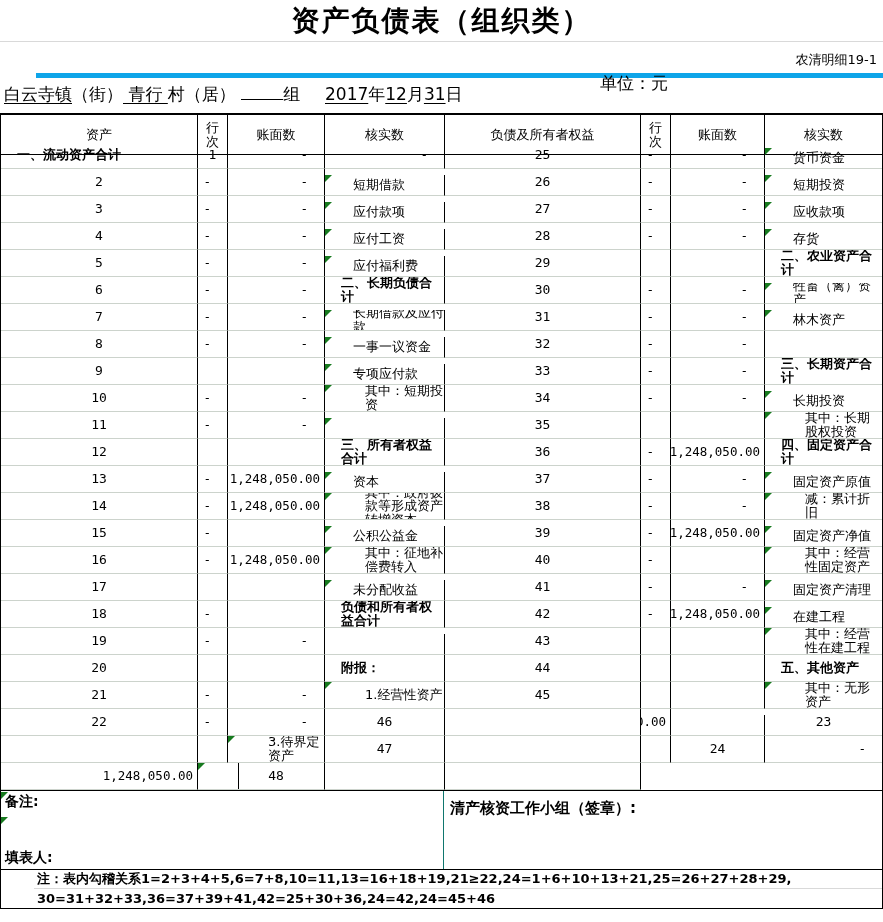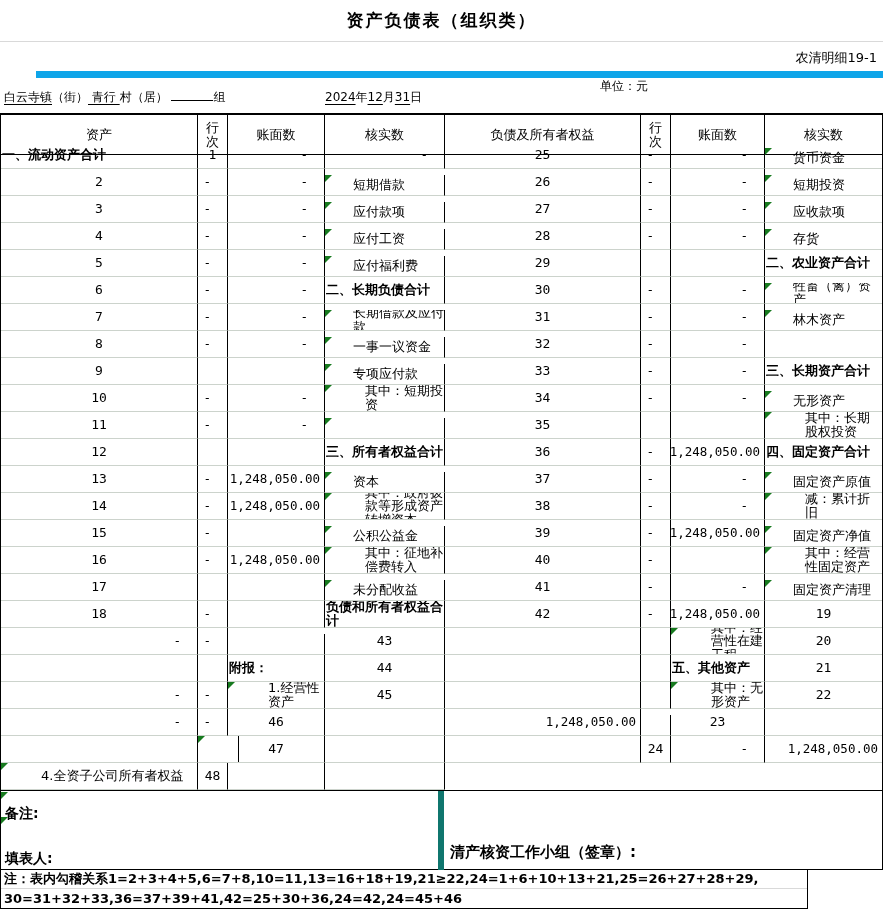--- a/index.html
+++ b/index.html
@@ -14,7 +14,7 @@
   
   .title-row {
     height:42px; display:flex; align-items:center; justify-content:center;
-    font-size:17px; font-weight:700; letter-spacing:2px;
+    font-size:28px; font-weight:700; letter-spacing:2px;
     border-bottom:1px solid #d9d9d9;
   }
   .docnum-row {

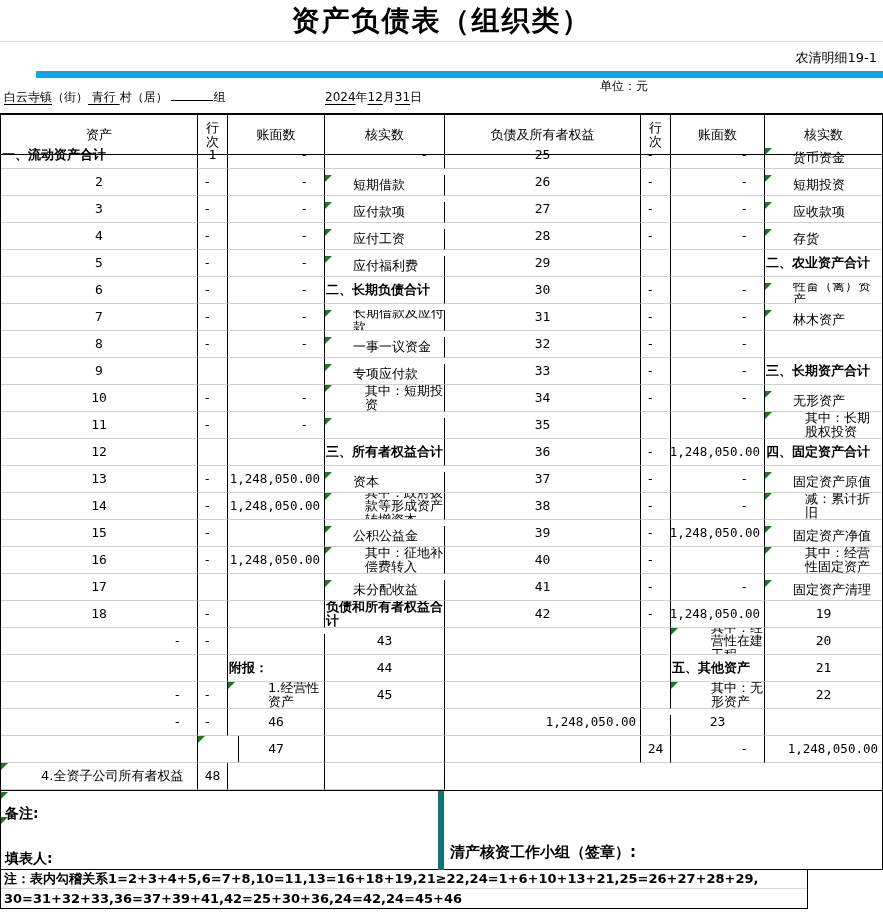--- a/index.html
+++ b/index.html
@@ -20,7 +20,7 @@
   .docnum-row {
     height:36px; display:flex; align-items:flex-end; justify-content:flex-end;
     padding:0 6px 4px 0; font-size:13px;
-    border-bottom:7px solid #0ea5e9;
+    border-bottom:5px solid #0ea5e9;
     margin-left:36px;
   }
   .info-row { height:35px; position:relative; font-size:12px; }

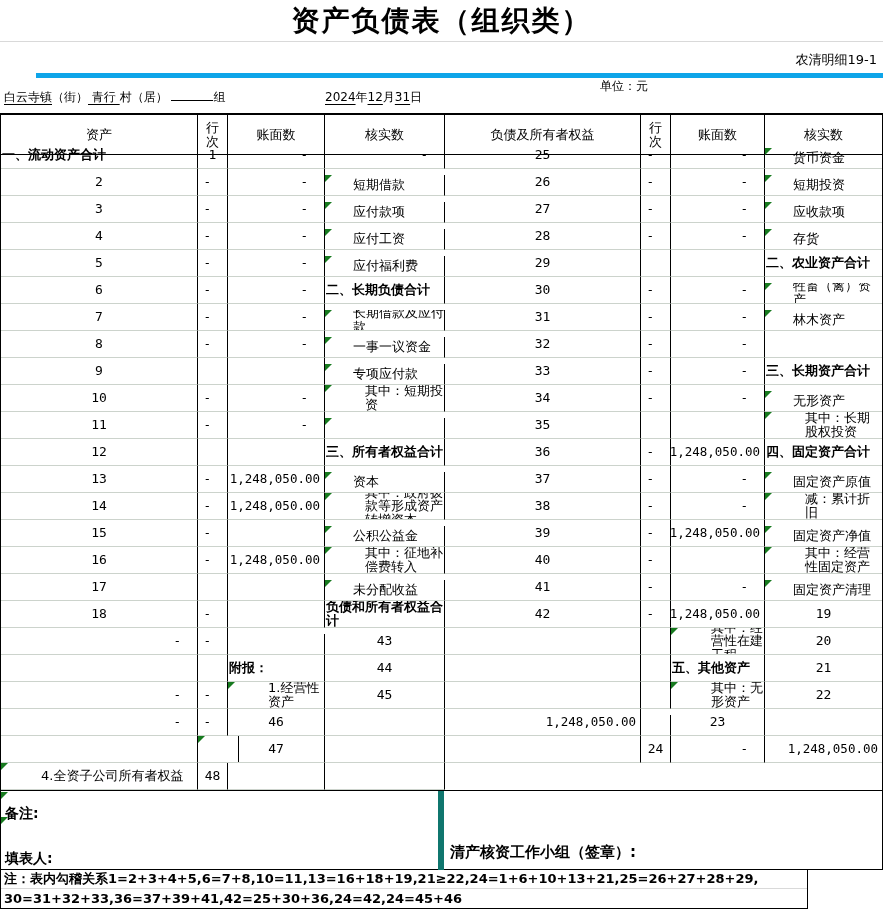--- a/index.html
+++ b/index.html
@@ -23,7 +23,7 @@
     border-bottom:5px solid #0ea5e9;
     margin-left:36px;
   }
-  .info-row { height:35px; position:relative; font-size:12px; }
+  .info-row { height:35px; position:relative; font-size:17px; }
   .info-org  { position:absolute; left:4px;  bottom:7px; }
   .info-date { position:absolute; left:325px; bottom:7px; }
   .info-unit { position:absolute; left:600px; bottom:18px; }

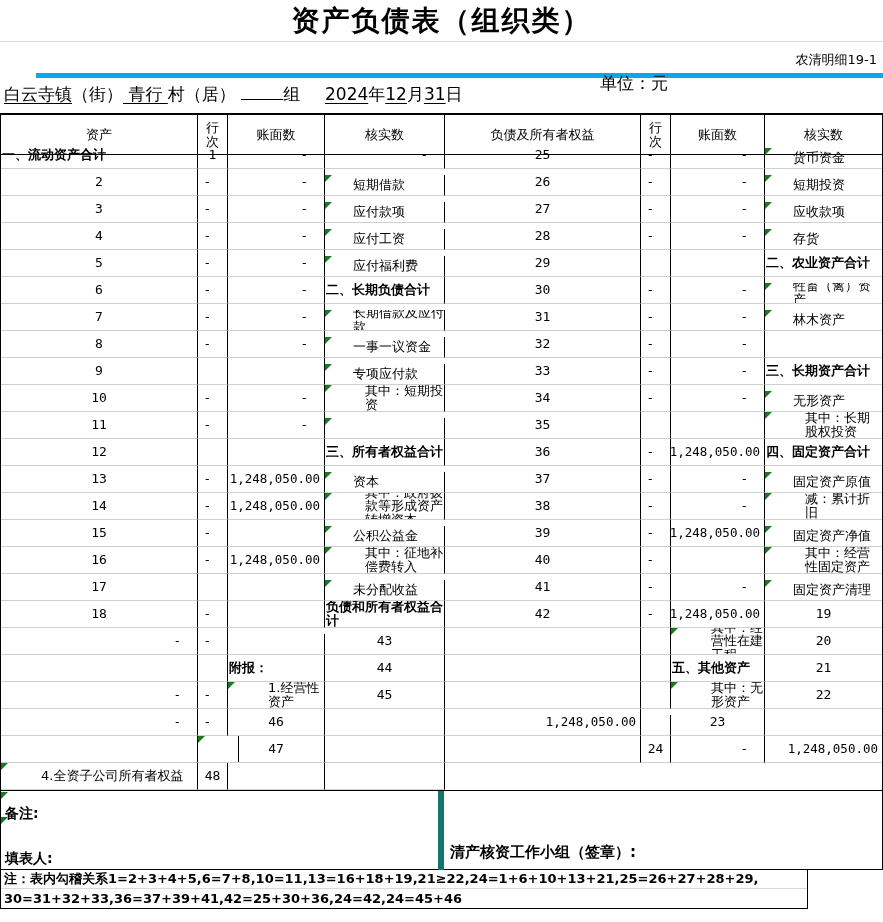--- a/index.html
+++ b/index.html
@@ -101,7 +101,7 @@
 
   <div class="info-row">
     <span class="info-org"><span class="u">白云寺镇</span><span>（街）</span><span class="u"> 青行 </span><span>村（居）</span> <span class="blank-u"></span><span>组</span></span>
-    <span class="info-date"><span class="u">2024</span><span>年</span><span class="u">12</span><span>月</span><span class="u">31</span><span>日</span></span>
+    <span class="info-date"><span class="u">2017</span><span>年</span><span class="u">12</span><span>月</span><span class="u">31</span><span>日</span></span>
     <span class="info-unit">单位：元</span>
   </div>
 

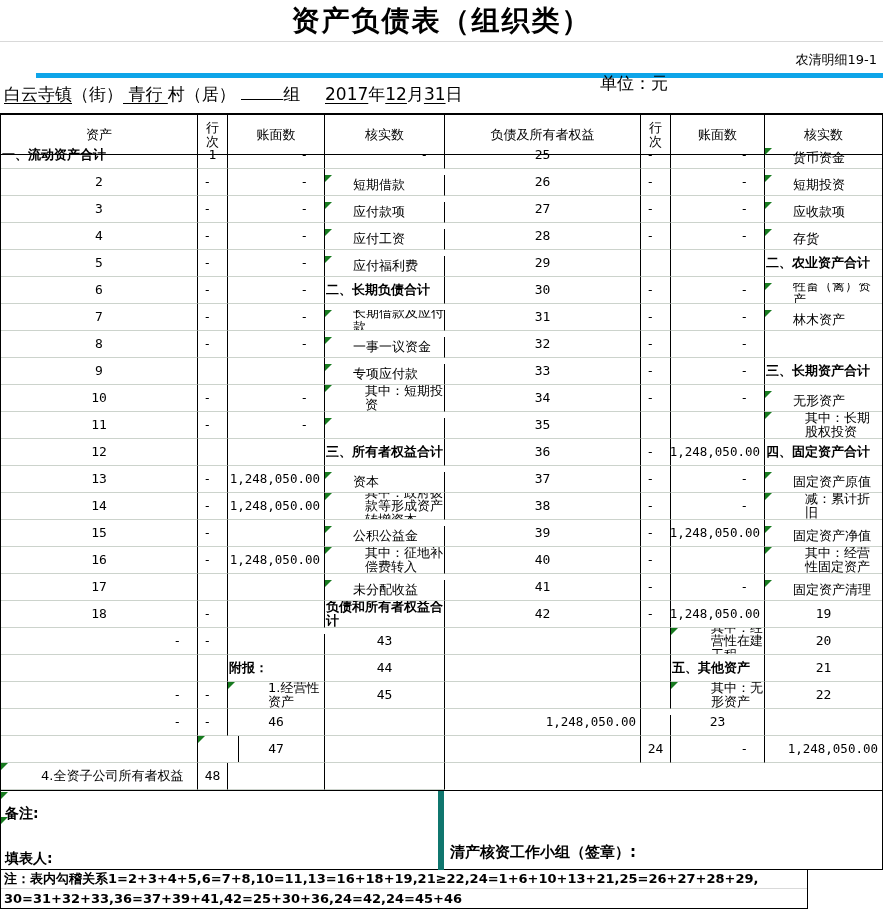--- a/index.html
+++ b/index.html
@@ -51,7 +51,7 @@
     border-bottom:1px solid #000; font-size:13px;
   }
   .hdr.small { word-break:break-all; padding:0 7px; }
-  .label { padding-left:1px; }
+  .label { padding-left:16px; }
   .label.ind1 { padding-left:28px;margin-top:6px; }
   .label.ind2 { padding-left:40px; }
   .bold { font-weight:700; }

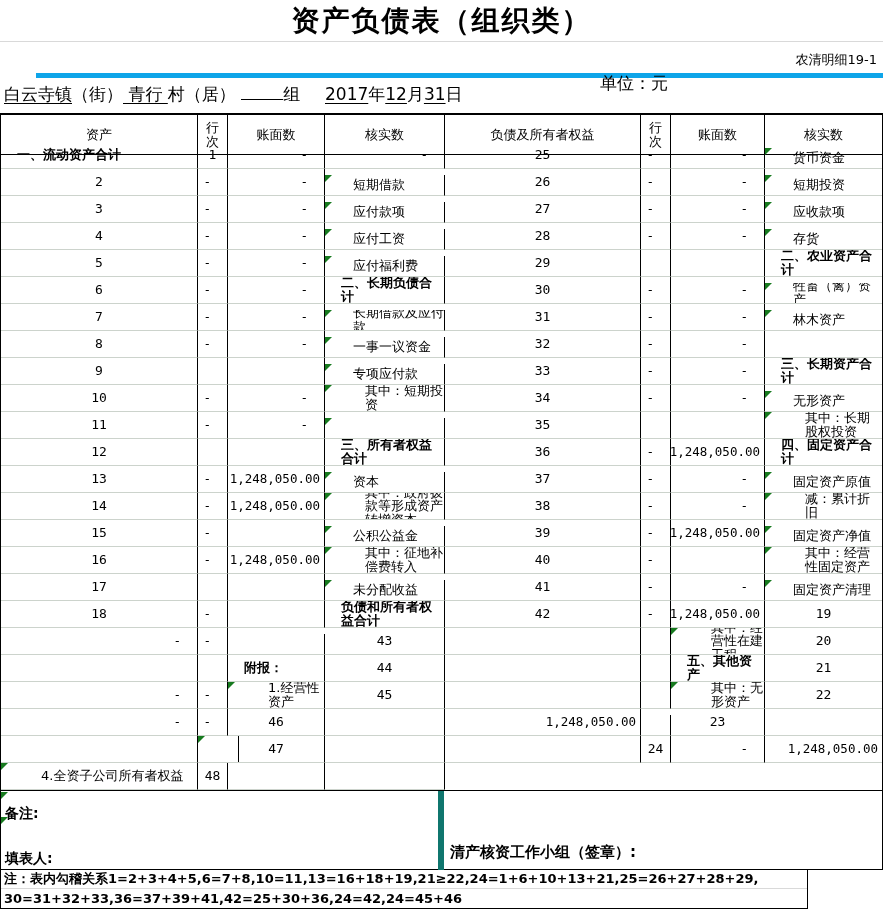--- a/index.html
+++ b/index.html
@@ -248,7 +248,7 @@
       <div class="cell num dash">-</div>
       <div class="cell label ind1">
         <span class="flag"></span>
-        <span>无形资产</span>
+        <span>长期投资</span>
       </div>
       <div class="cell linecell">11</div>
       <div class="cell num dash">-</div>

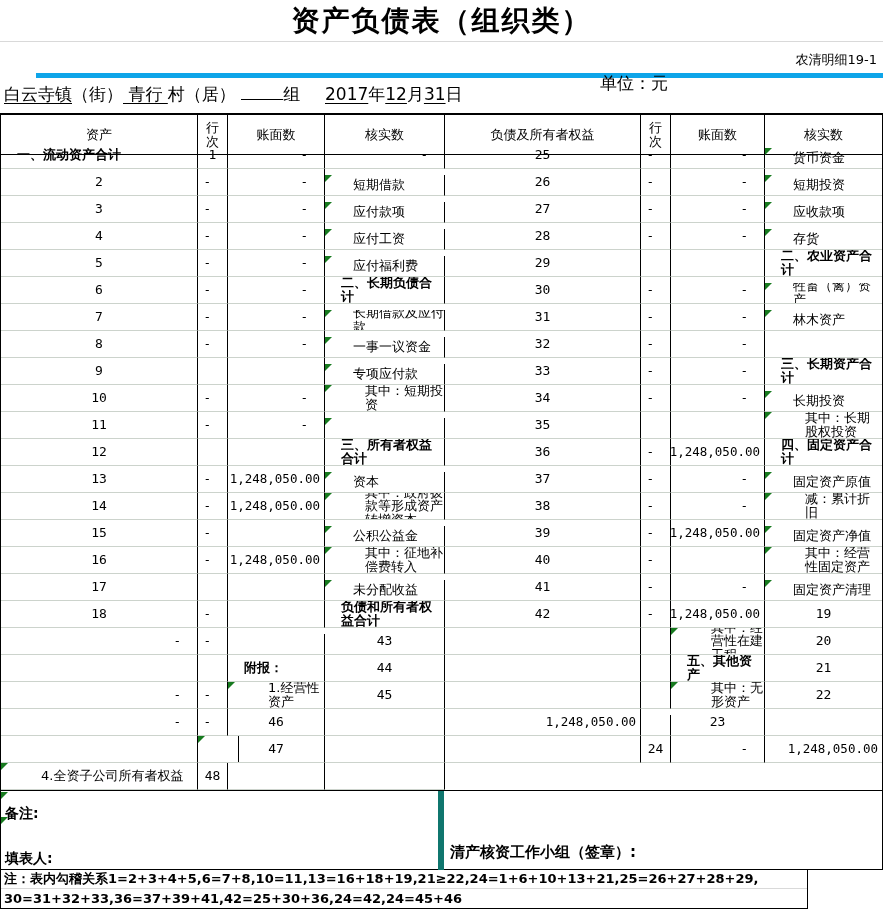--- a/index.html
+++ b/index.html
@@ -355,6 +355,10 @@
       <div class="cell linecell">42</div>
       <div class="cell num dash">-</div>
       <div class="cell num">1,248,050.00</div>
+      <div class="cell label ind1">
+        <span class="flag"></span>
+        <span>在建工程</span>
+      </div>
       <div class="cell linecell">19</div>
       <div class="cell num dash">-</div>
       <div class="cell num dash">-</div>

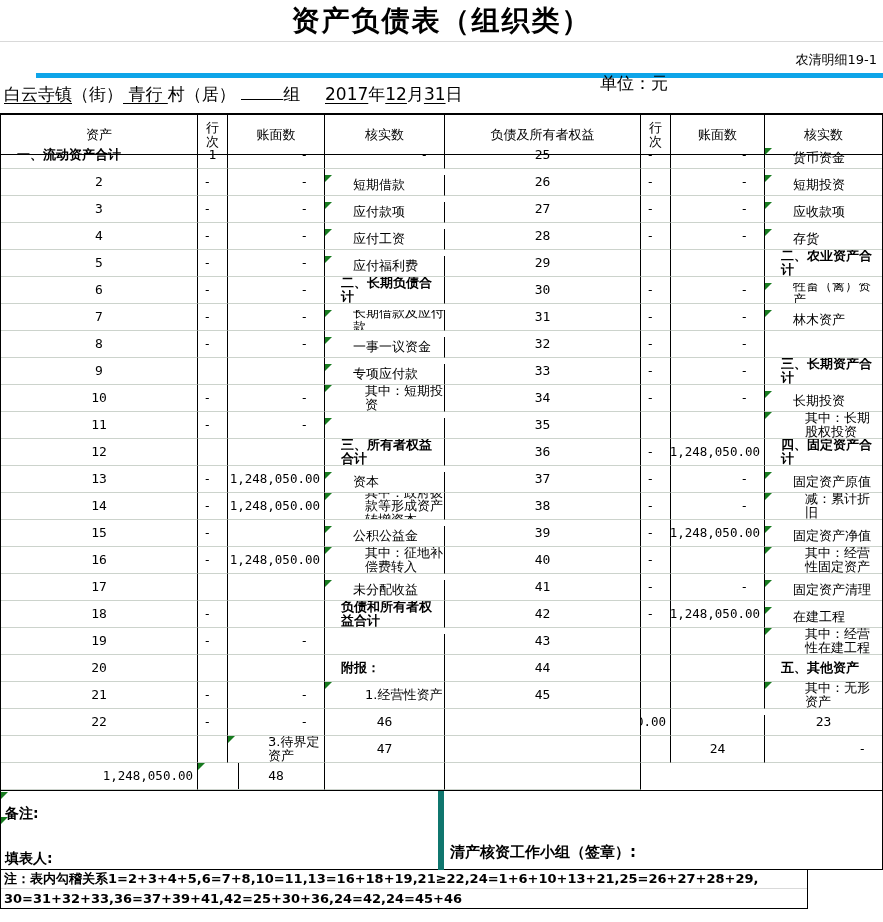--- a/index.html
+++ b/index.html
@@ -71,7 +71,7 @@
     width:883px; height:79px; border:1px solid #000; border-top:none;
     display:grid; grid-template-columns:443px 438px;
   }
-  .remark-left { border-right:6px solid #0f766e; position:relative; padding:14px 4px; }
+  .remark-left { border-right:1px solid #0f766e; position:relative; padding:2px 4px; }
   .remark-left .flag2 { top:1px; }
   .remark-left .flag3 { top:26px; }
   .flag2,.flag3 {

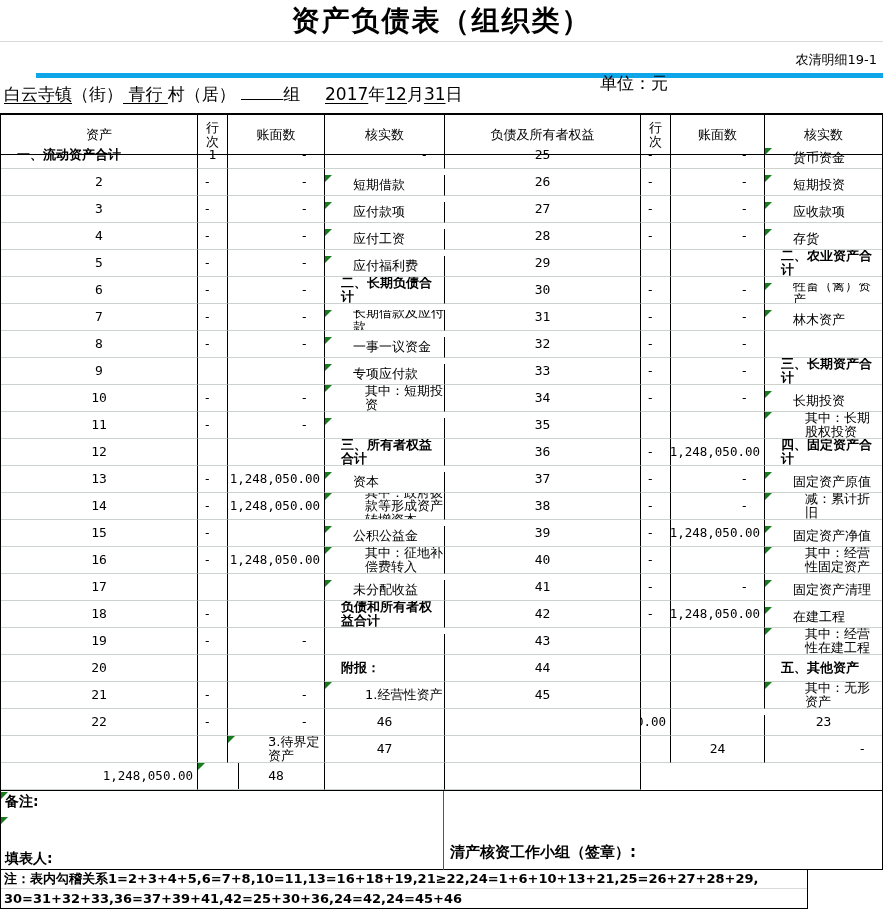--- a/index.html
+++ b/index.html
@@ -80,7 +80,7 @@
   }
   .remark-label { font-weight:700; font-size:14px; display:block; }
   .preparer-label { font-weight:700; font-size:14px; position:absolute; left:4px; bottom:2px; }
-  .workgroup { padding:8px 6px; font-weight:700; font-size:15px;margin-top:44px; }
+  .workgroup { padding:8px 6px; font-weight:700; font-size:15px; }
 
   
   .notes { width:808px; border:1px solid #000; border-top:none; }

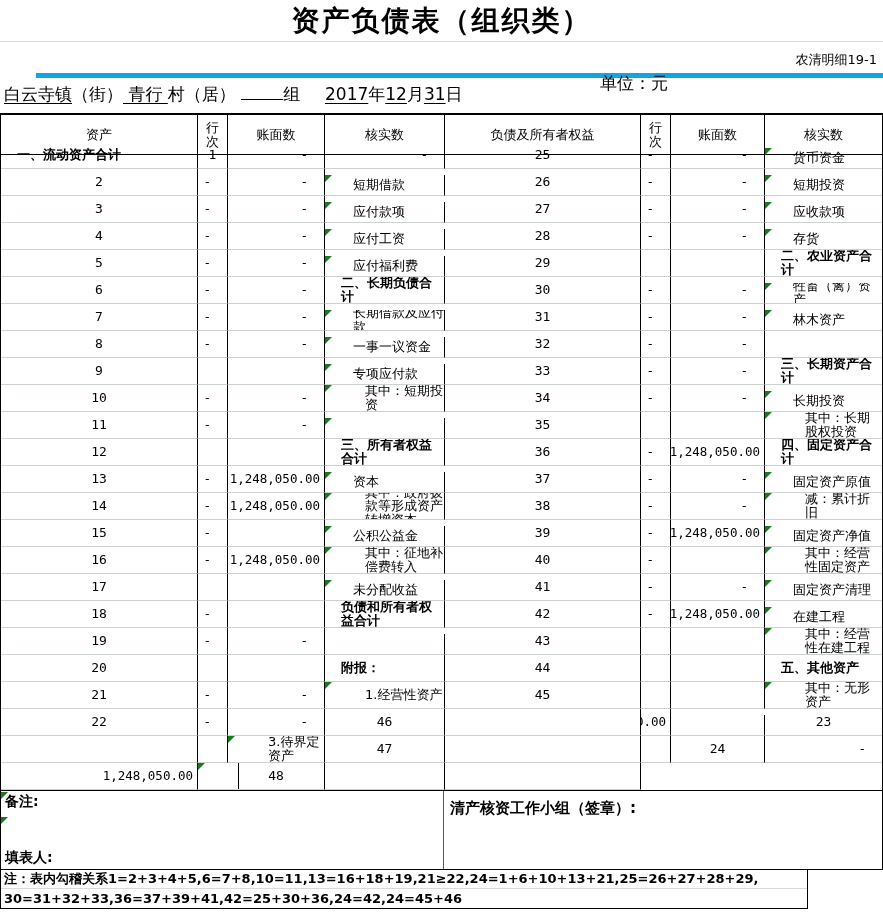--- a/index.html
+++ b/index.html
@@ -83,7 +83,7 @@
   .workgroup { padding:8px 6px; font-weight:700; font-size:15px; }
 
   
-  .notes { width:808px; border:1px solid #000; border-top:none; }
+  .notes { width:883px; border:1px solid #000; border-top:none;padding-left:33px; }
   .note-line {
     height:19px; display:flex; align-items:center; padding-left:3px;
     font-weight:700; font-size:13px; white-space:nowrap;

